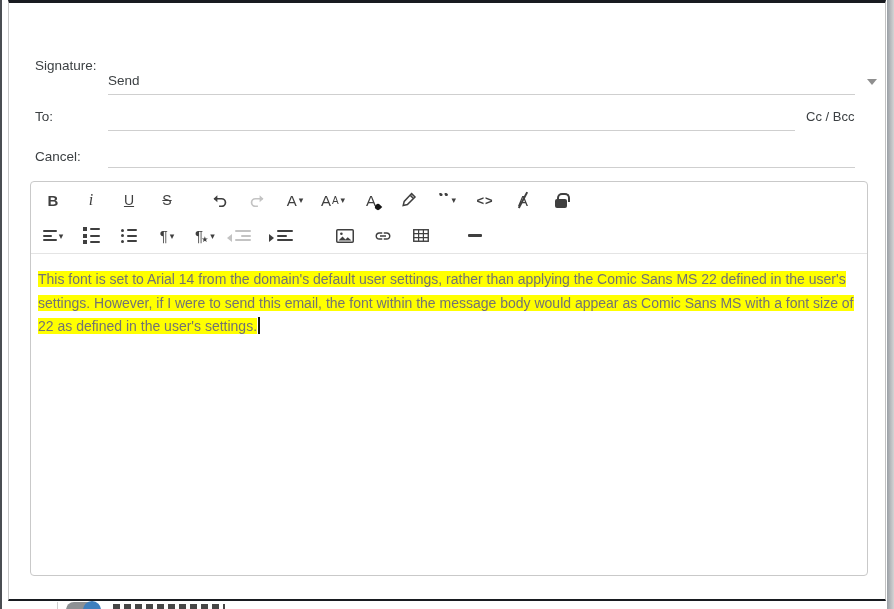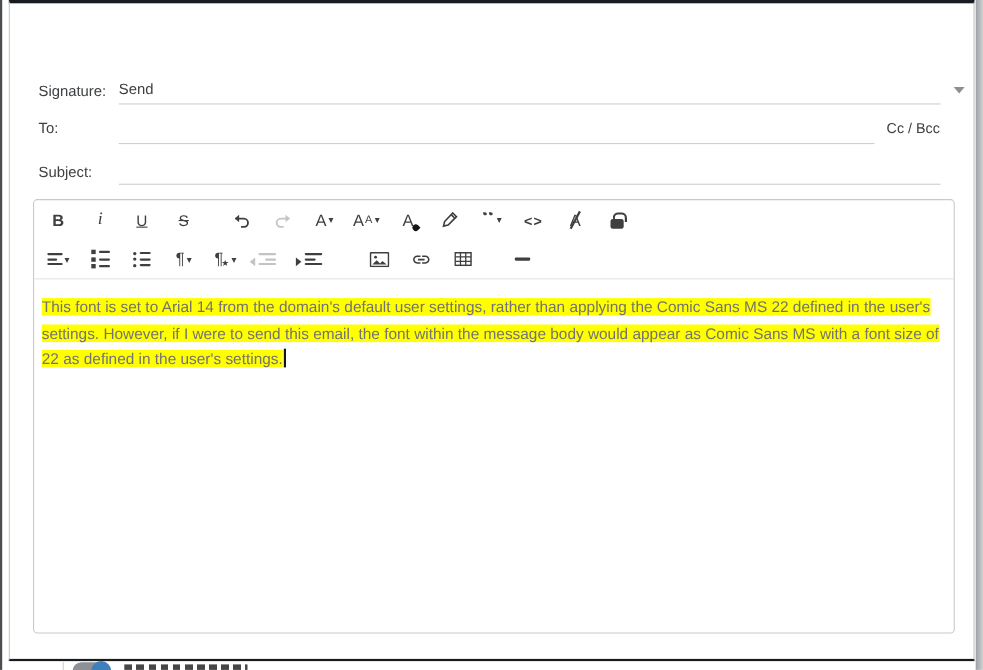--- a/index.html
+++ b/index.html
@@ -105,7 +105,7 @@
   <div class="dialog">
 
 
-    <div class="f-label" style="top:72px;text-align:center;">Signature:</div>
+    <div class="f-label" style="top:55px;text-align:center;">Signature:</div>
     <div class="f-value" style="left:99px; top:70px;">Send</div>
     <div class="f-line" style="left:99px; top:91px; width:747px;"></div>
     <div class="dd-tri" style="left:858px; top:76px;"></div>

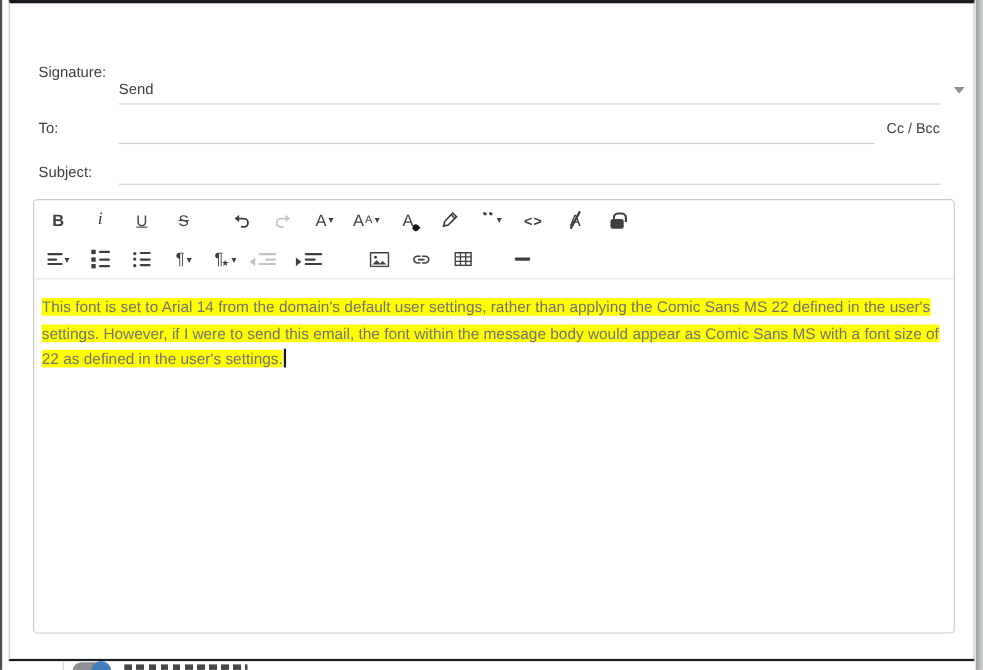--- a/index.html
+++ b/index.html
@@ -115,7 +115,7 @@
     <div class="f-line" style="left:99px; top:127px; width:687px;"></div>
     <div class="ccbcc" style="left:797px; top:106px;">Cc / Bcc</div>
 
-    <div class="f-label" style="top:146px;">Subject:</div>
+    <div class="f-label" style="top:146px;">Cancel:</div>
     <input class="f-value" style="left: 99px; top: 143px; width: 740px; border: none; outline: none; height: 20px;" value="">
     <div class="f-line" style="left:99px; top:164px; width:747px;"></div>
 

